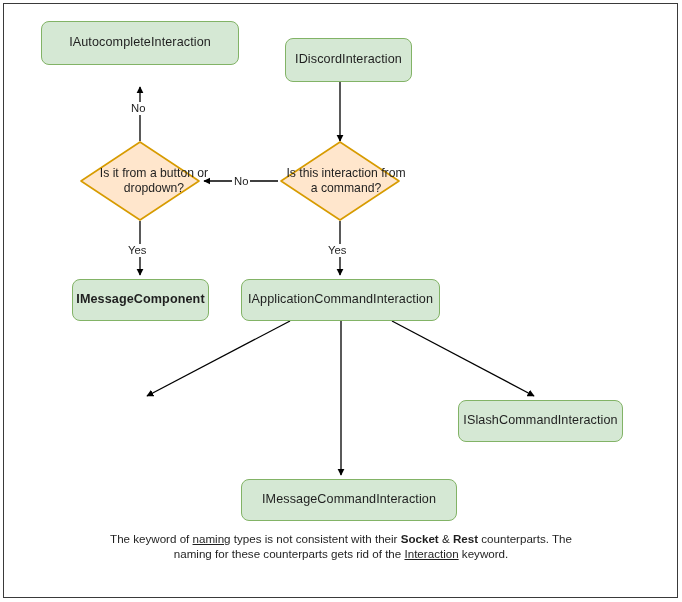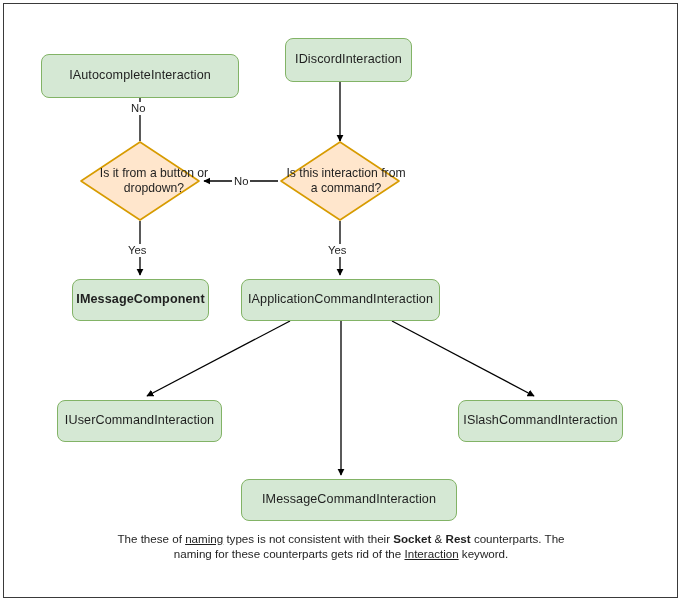--- a/index.html
+++ b/index.html
@@ -140,7 +140,7 @@
     </g>
   </svg>
 
-  <div class="node proc" style="left:41px; top:54px; width:198px; height:44px;">
+  <div class="node proc" style="left:41px; top:21px; width:198px; height:44px;">
     <span>IAutocompleteInteraction</span>
   </div>
 

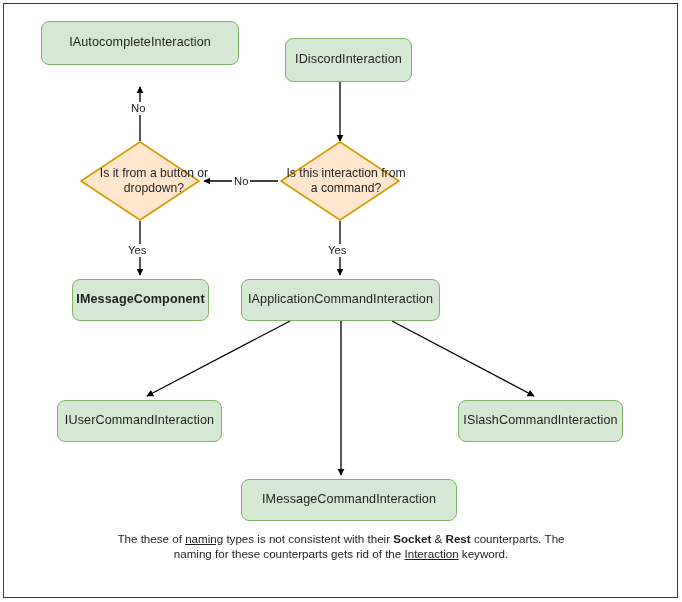--- a/index.html
+++ b/index.html
@@ -156,9 +156,6 @@
     <span>IApplicationCommandInteraction</span>
   </div>
 
-  <div class="node proc" style="left:57px; top:400px; width:165px; height:42px;">
-    <span>IUserCommandInteraction</span>
-  </div>
 
   <div class="node proc" style="left:458px; top:400px; width:165px; height:42px;">
     <span>ISlashCommandInteraction</span>

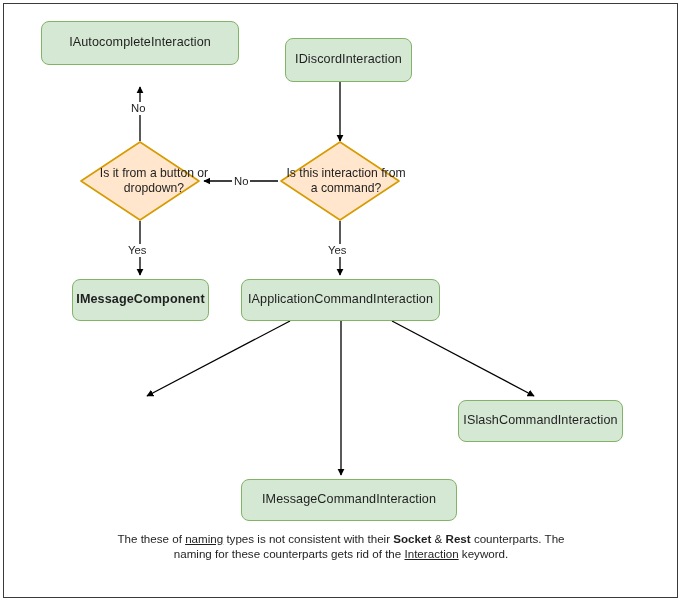--- a/index.html
+++ b/index.html
@@ -188,7 +188,7 @@
   <div class="edge-label" style="left:326px; top:244px;">Yes</div>
 
   <div id="caption">
-    <span>The these of </span><u>naming</u><span> types is not consistent with their</span>
+    <span>The keyword of </span><u>naming</u><span> types is not consistent with their</span>
     <b>Socket</b><span> &amp; </span><b>Rest</b><span> counterparts. The naming for these</span>
     <span>counterparts gets rid of the </span><u>Interaction</u><span> keyword.</span>
   </div>

